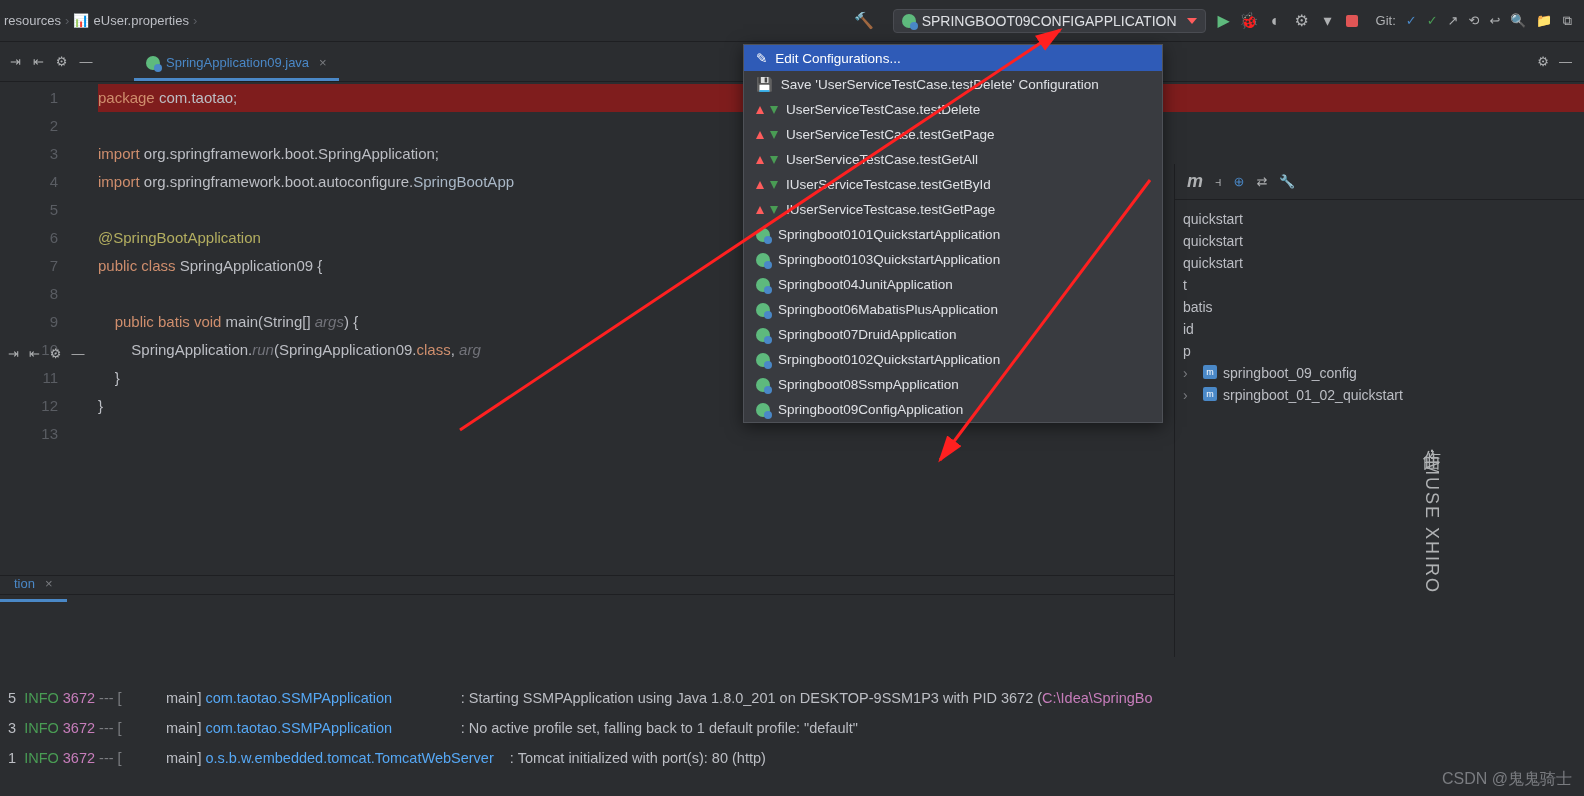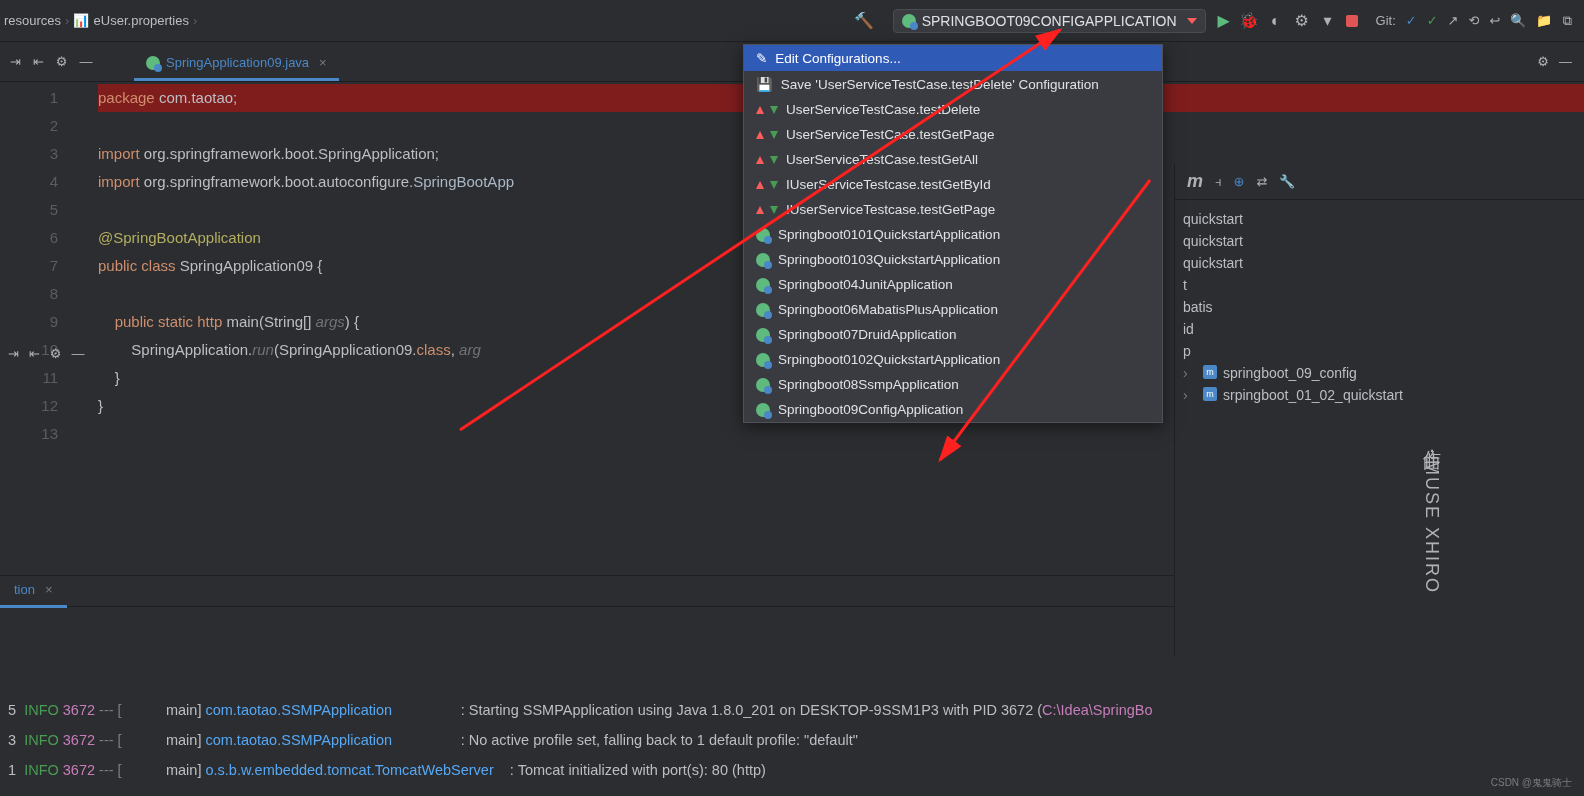--- a/index.html
+++ b/index.html
@@ -155,7 +155,7 @@
     <div class="code-line"><span class="ann">@SpringBootApplication</span></div>
     <div class="code-line"><span class="kw">public class </span><span class="cls">SpringApplication09 </span><span>{</span></div>
     <div class="code-line"></div>
-    <div class="code-line"><span class="kw">    public static http </span><span class="mtd">main</span><span>(String[] </span><span class="italic">args</span><span>) {</span></div>
+    <div class="code-line"><span class="kw">    public batis void </span><span class="mtd">main</span><span>(String[] </span><span class="italic">args</span><span>) {</span></div>
     <div class="code-line"><span>        SpringApplication.</span><span class="italic">run</span><span>(SpringApplication09.</span><span class="kw">class</span><span>, </span><span class="italic">arg</span></div>
     <div class="code-line"><span>    }</span></div>
     <div class="code-line"><span>}</span></div>

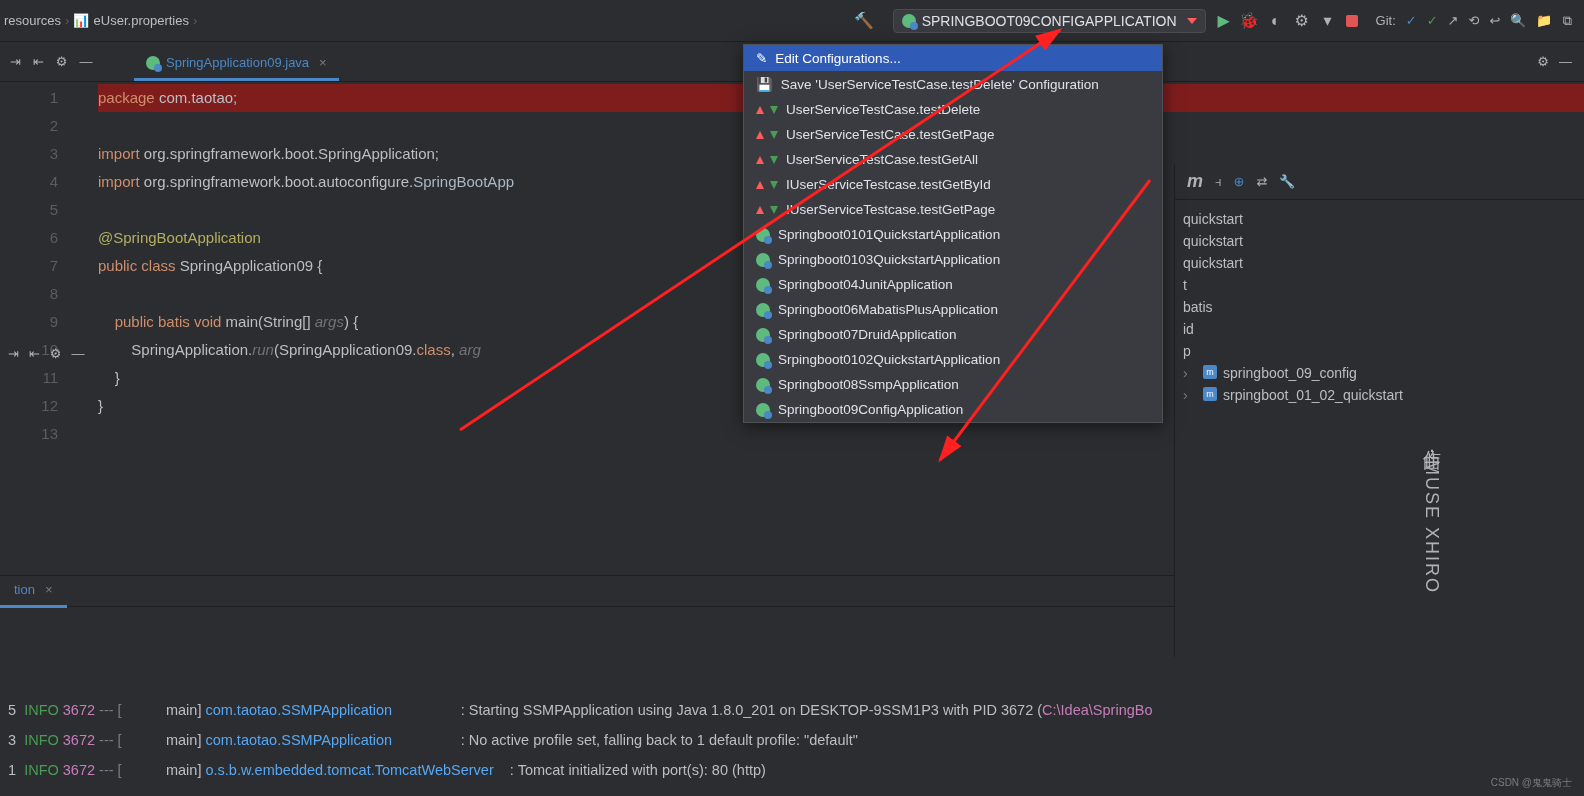--- a/index.html
+++ b/index.html
@@ -55,7 +55,7 @@
 .tree-item{display:flex;align-items:flex-start;gap:6px;padding:3px 4px;color:#bcbec4;font-size:14px}
 .tree-chev{width:14px;color:#7a7c80}
 .tree-mod{width:14px;height:14px;background:#4a88c7;border-radius:2px;font-size:9px;color:#fff;display:inline-flex;align-items:center;justify-content:center}
-.bottom-tabs{height:32px;background:#2b2d30;border-top:1px solid #1e1f22;border-bottom:1px solid #1e1f22;display:flex;align-items:center}
+.bottom-tabs{height:20px;background:#2b2d30;border-top:1px solid #1e1f22;border-bottom:1px solid #1e1f22;display:flex;align-items:center}
 .btab{padding:8px 14px;color:#bcbec4;font-size:13px;display:flex;align-items:center;gap:6px}
 .btab.active{border-bottom:3px solid #4a88c7;color:#4a88c7}
 .console{background:#2b2d30;height:225px;padding:88px 8px 8px 8px;font-family:'JetBrains Mono',Consolas,monospace;font-size:14.5px;line-height:30px;overflow:hidden}

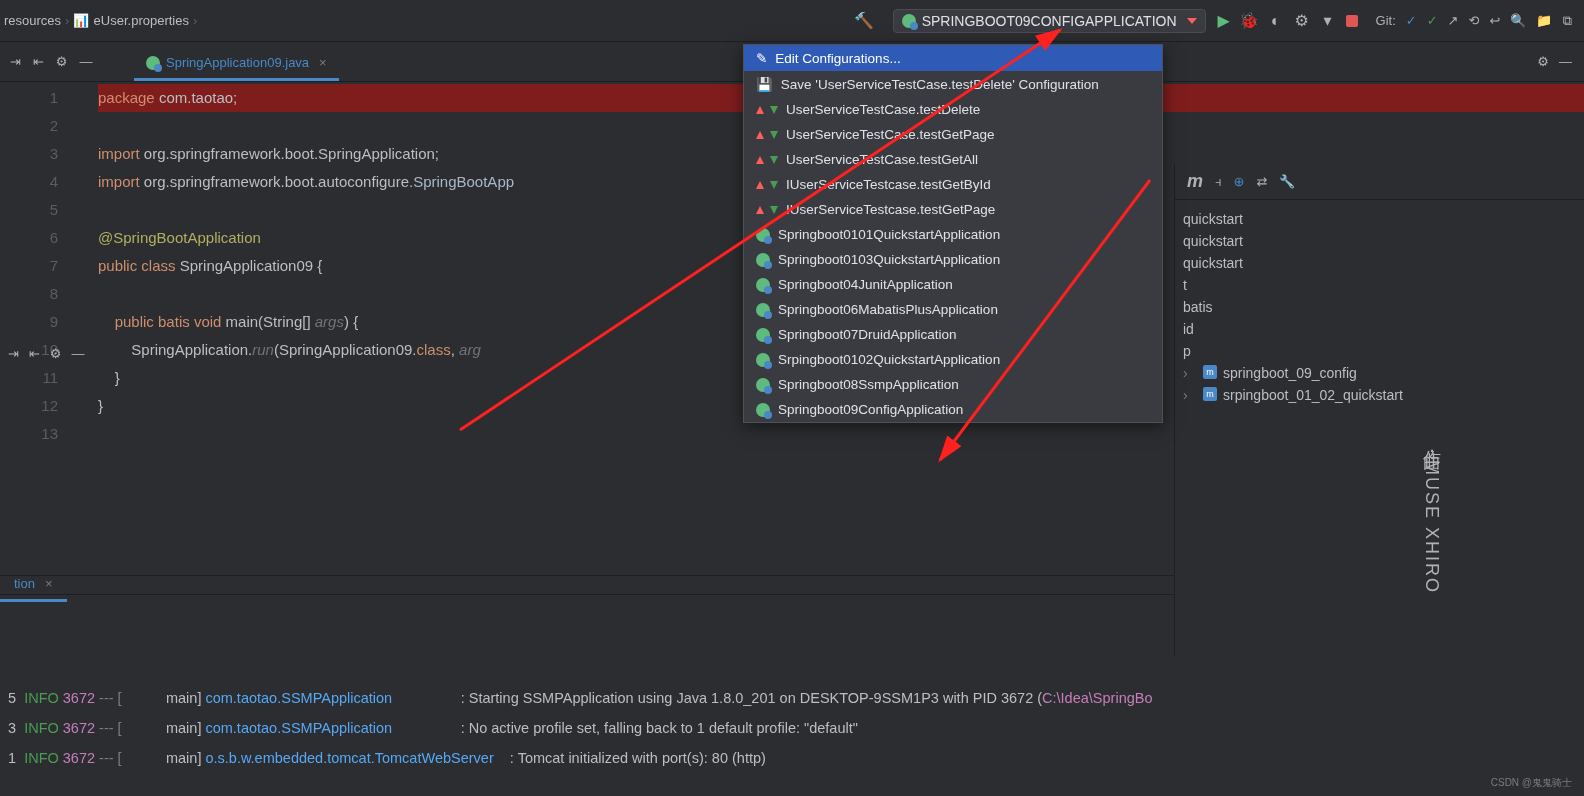--- a/index.html
+++ b/index.html
@@ -67,7 +67,7 @@
 .log-link{color:#c77dbb;}
 .arrow-overlay{position:absolute;pointer-events:none;z-index:200;top:0;left:0}
 .watermark{position:absolute;right:140px;top:436px;writing-mode:vertical-rl;color:#afb1b3;font-size:18px;letter-spacing:2px}
-.csdn{position:absolute;right:12px;bottom:6px;color:#7a7c80;font-size:10px}
+.csdn{position:absolute;right:12px;bottom:6px;color:#7a7c80;font-size:16px}
 .hammer{color:#4d8a6a;font-size:16px;margin-right:8px}
 .mvn-m{font-style:italic;font-weight:bold;color:#afb1b3;font-size:18px}
 </style>

